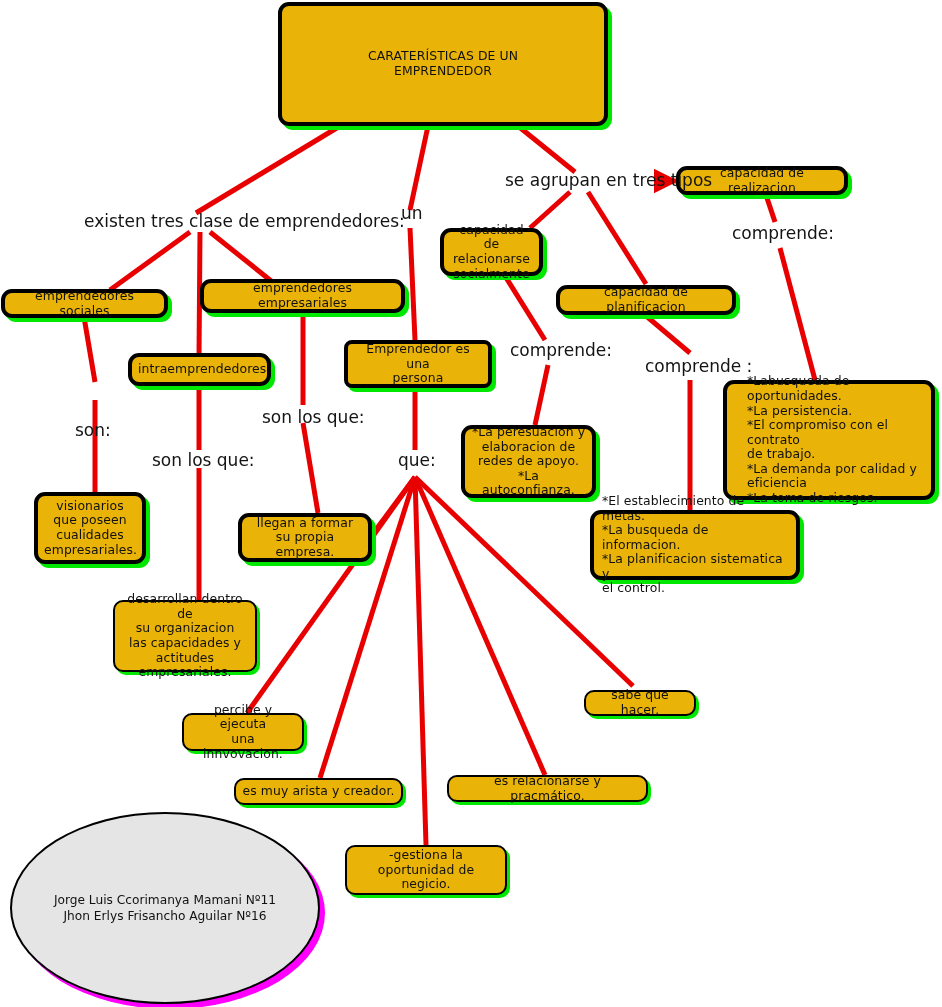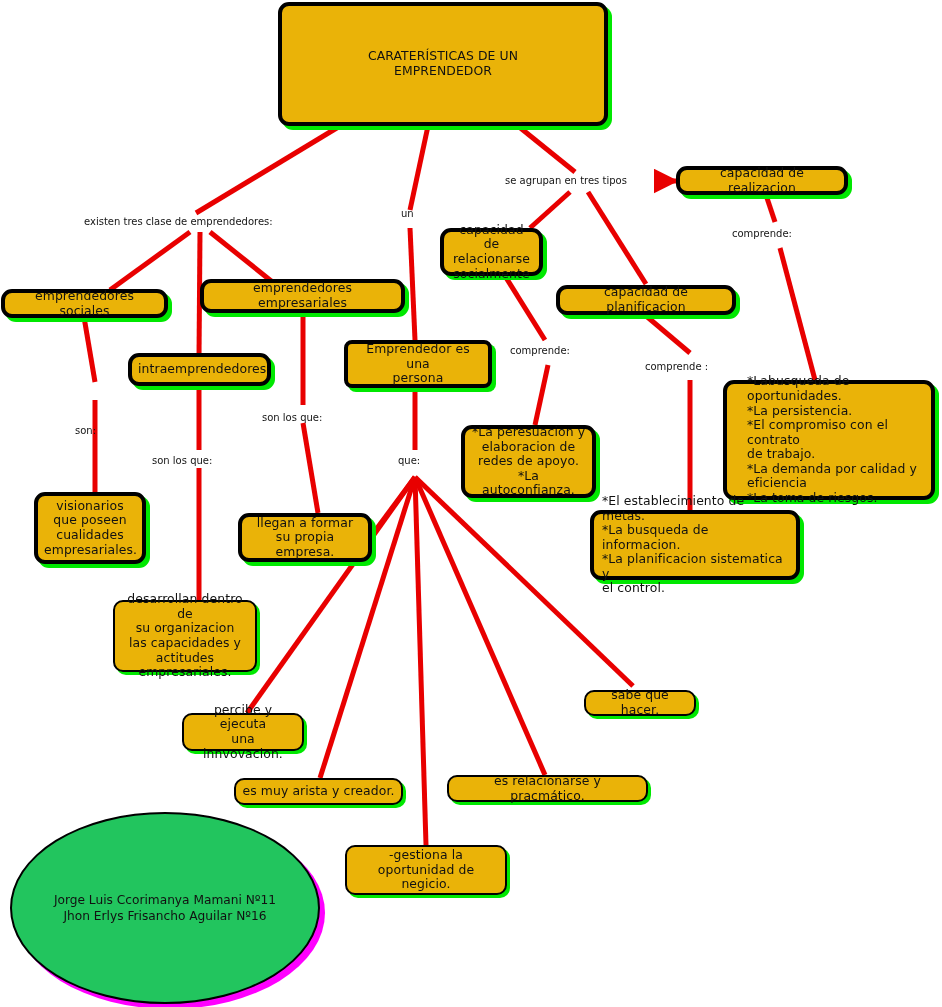--- a/index.html
+++ b/index.html
@@ -32,7 +32,7 @@
   
   .lbl{
     position:absolute;z-index:4;
-    font-size:10px;line-height:13px;
+    font-size:17px;line-height:13px;
     color:#141414;white-space:nowrap;
     background:transparent;
   }

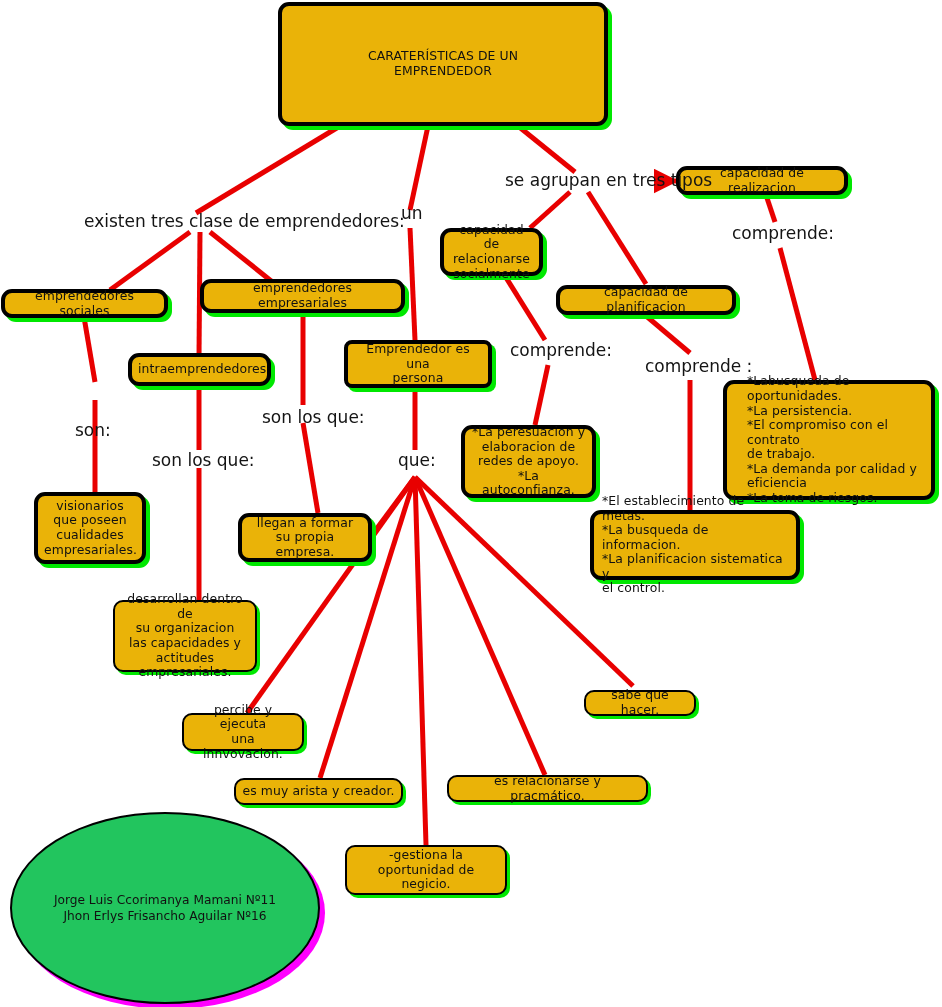--- a/index.html
+++ b/index.html
@@ -40,7 +40,7 @@
   
   .ellipse{
     position:absolute;z-index:2;box-sizing:border-box;
-    background:#22c55e;
+    background:#e5e5e5;
     border:2px solid #000000;
     border-radius:50%;
     box-shadow:5px 5px 0 0 #ff00ff;

